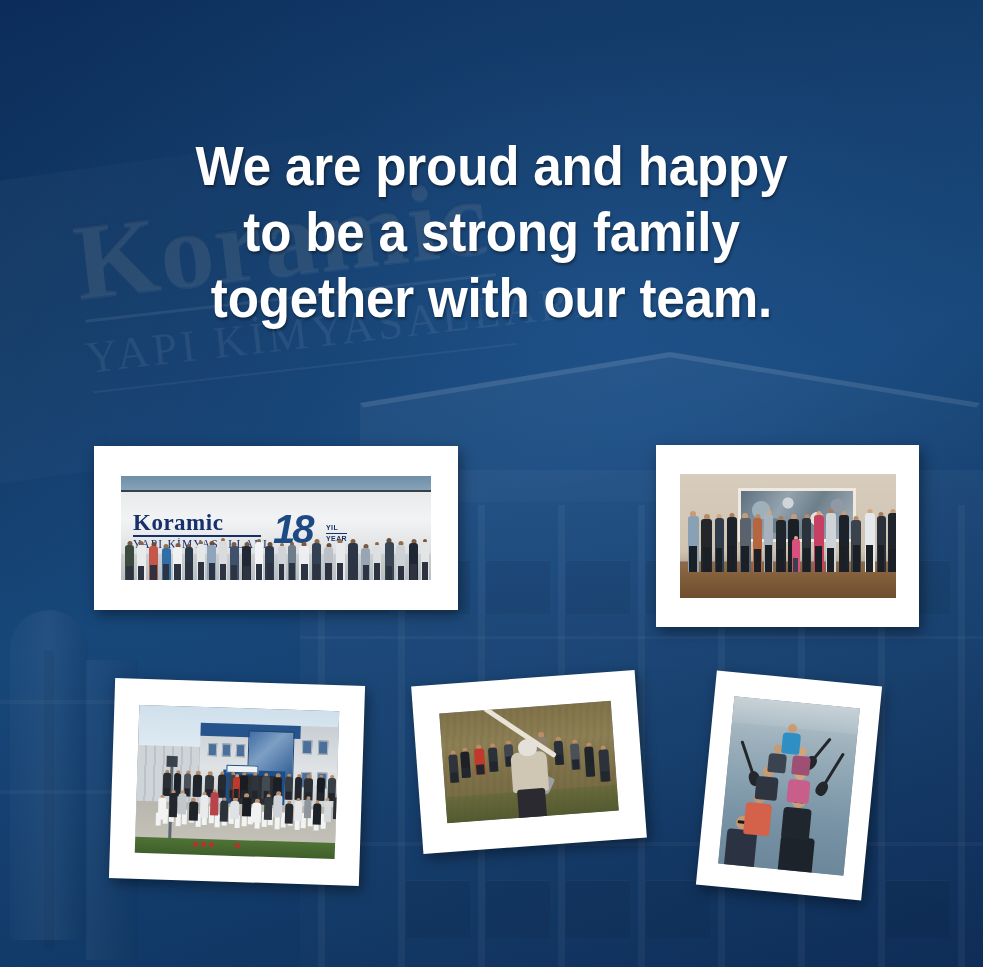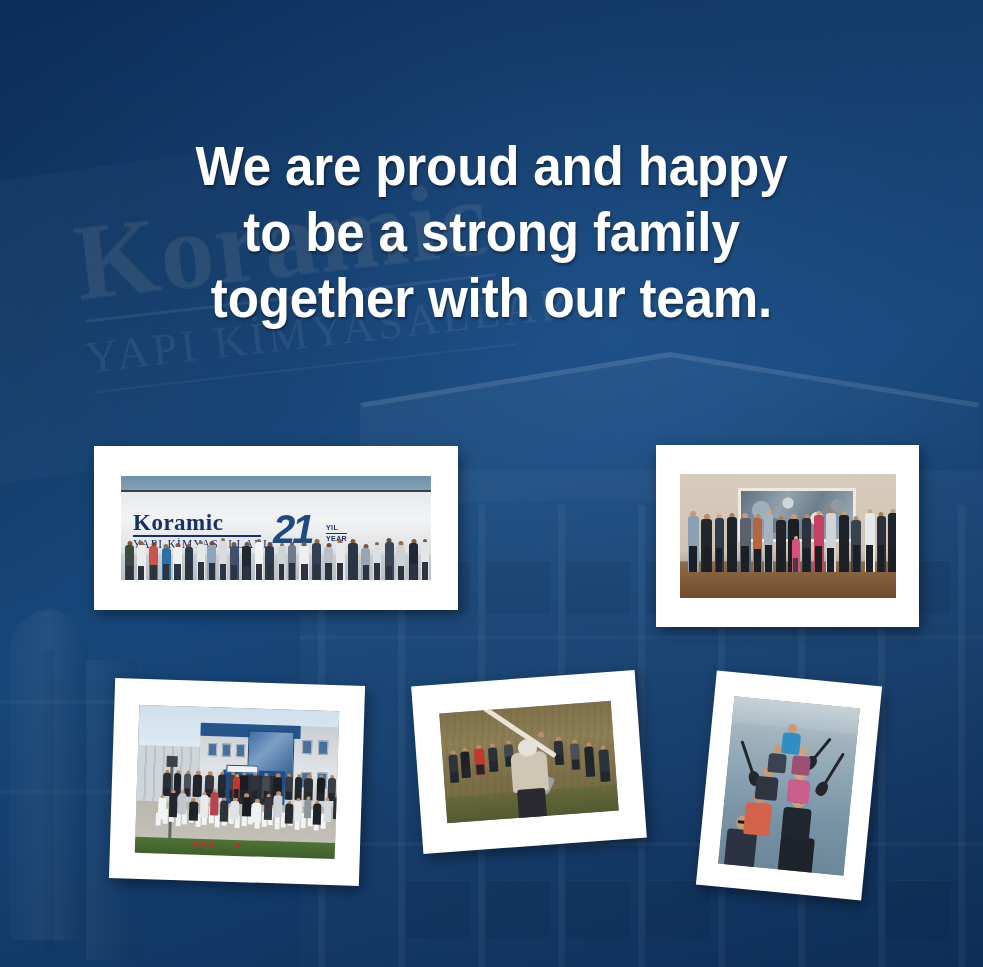--- a/index.html
+++ b/index.html
@@ -417,7 +417,7 @@
           <div class="p1-rule"></div>
           <div class="p1-sub">YAPI KİMYASALLARI</div>
         </div>
-        <div class="p1-25">21</div>
+        <div class="p1-25">18</div>
         <div class="p1-yy">
           <div>YIL</div>
           <div class="divider"></div>

